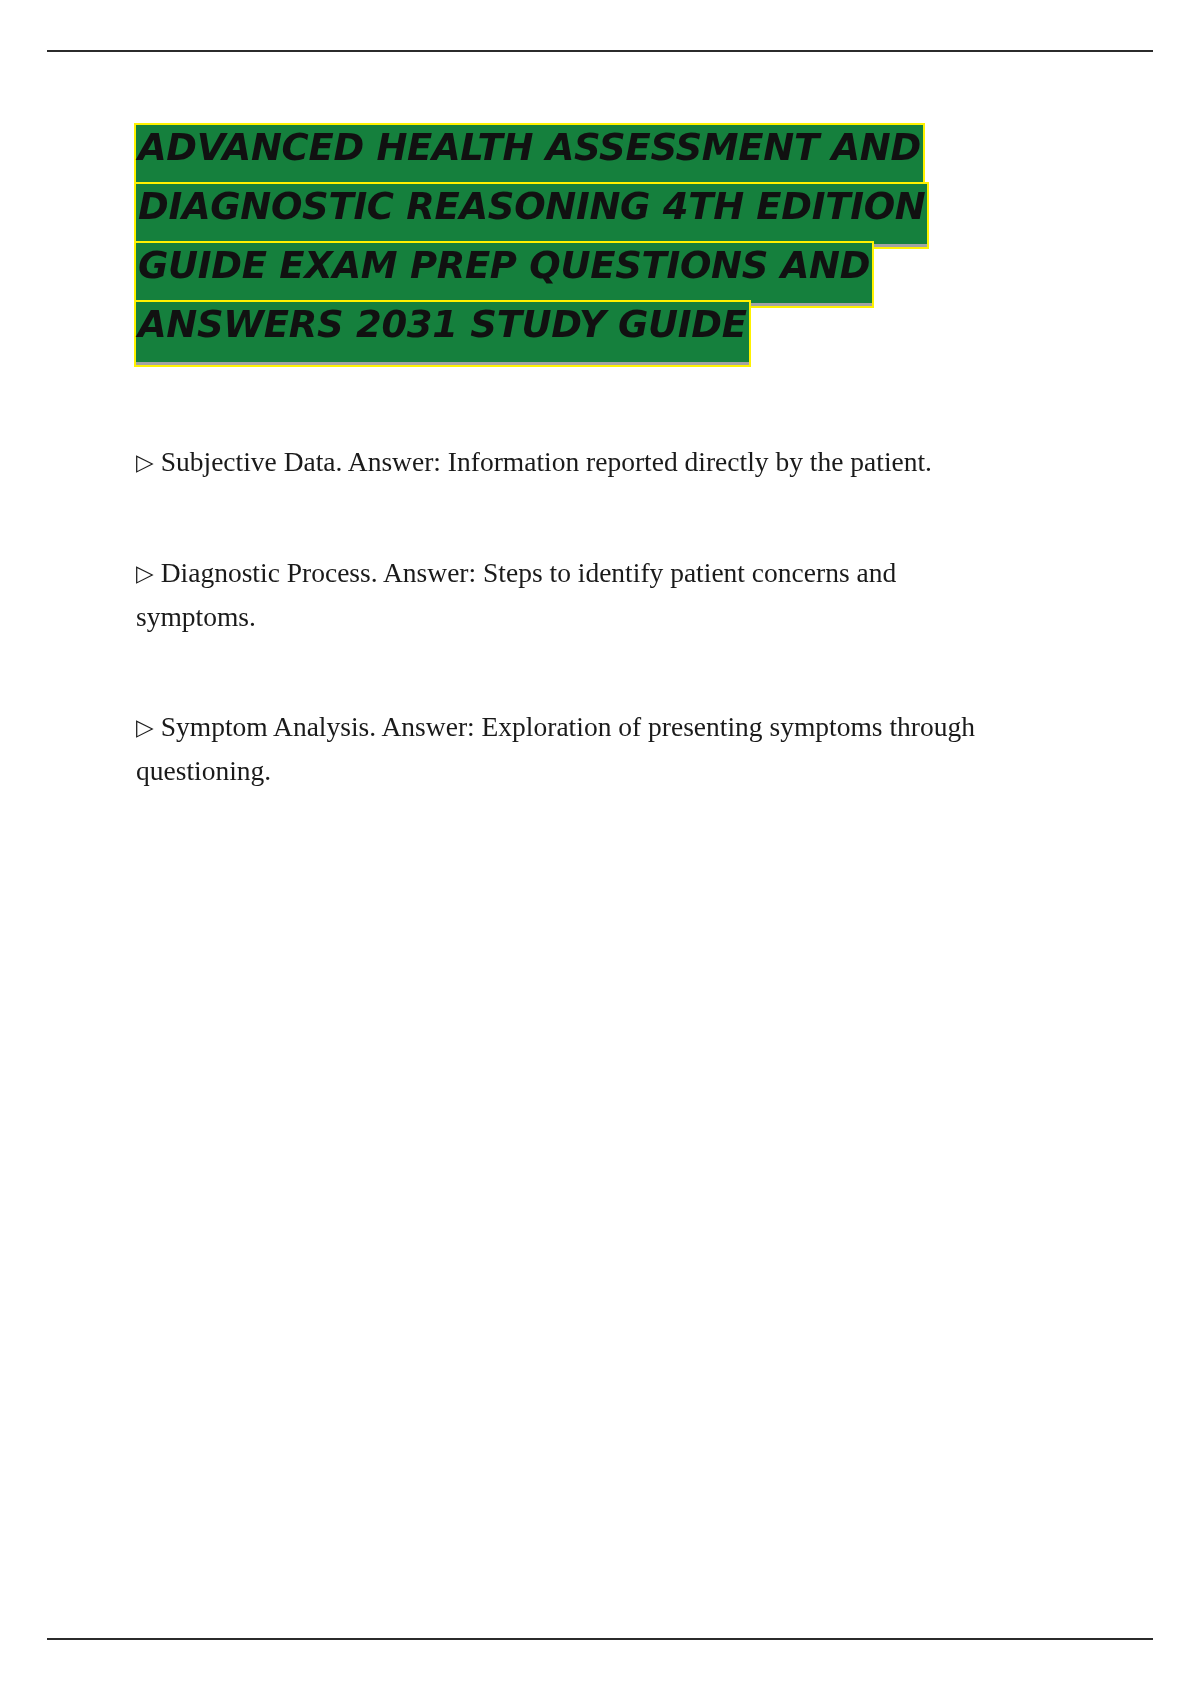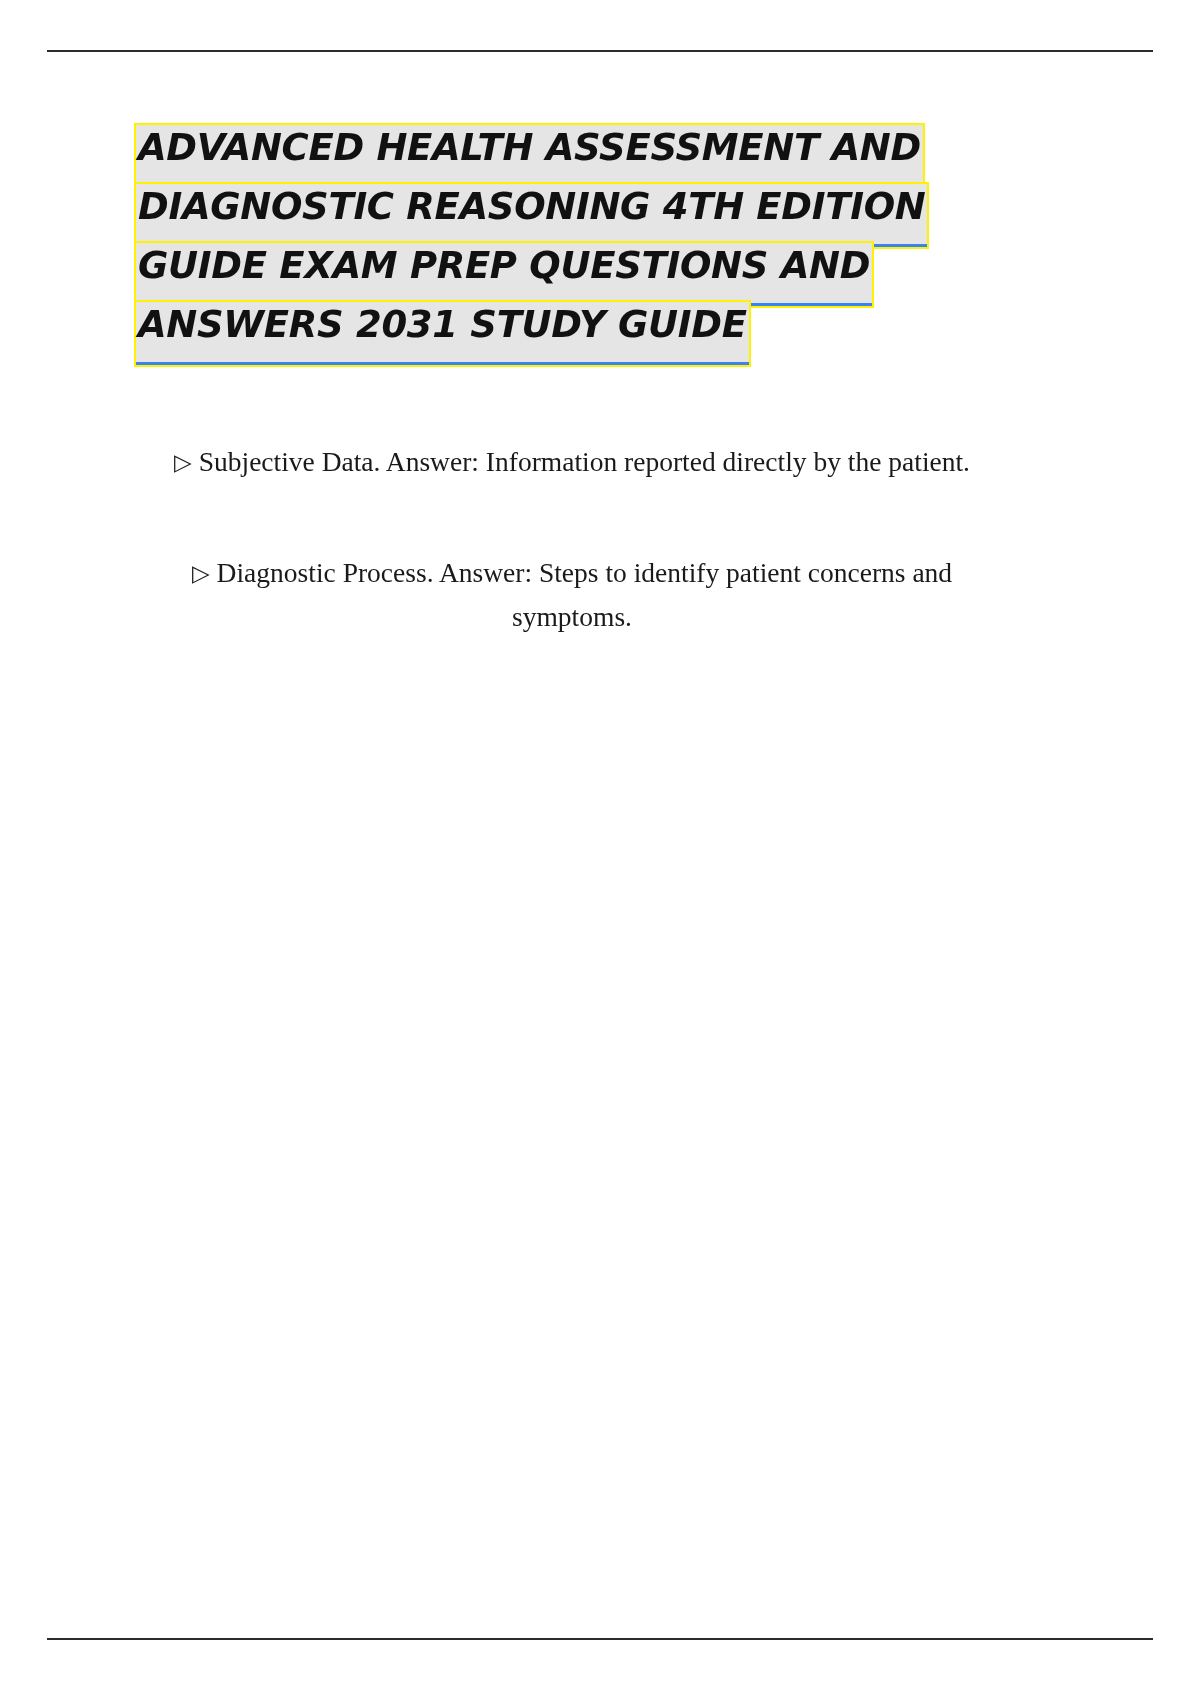--- a/index.html
+++ b/index.html
@@ -54,9 +54,9 @@
     display: block;
   }
   .doc-title .mark {
-    background: #e5e5e5;
+    background: #15803d;
     box-shadow: 0 0 0 2px #fff200;
-    border-bottom: 3px solid #3b82f6;
+    border-bottom: 3px solid #a3a3a3;
     padding: 1px 2px 16px 2px;
     -webkit-box-decoration-break: clone;
     box-decoration-break: clone;

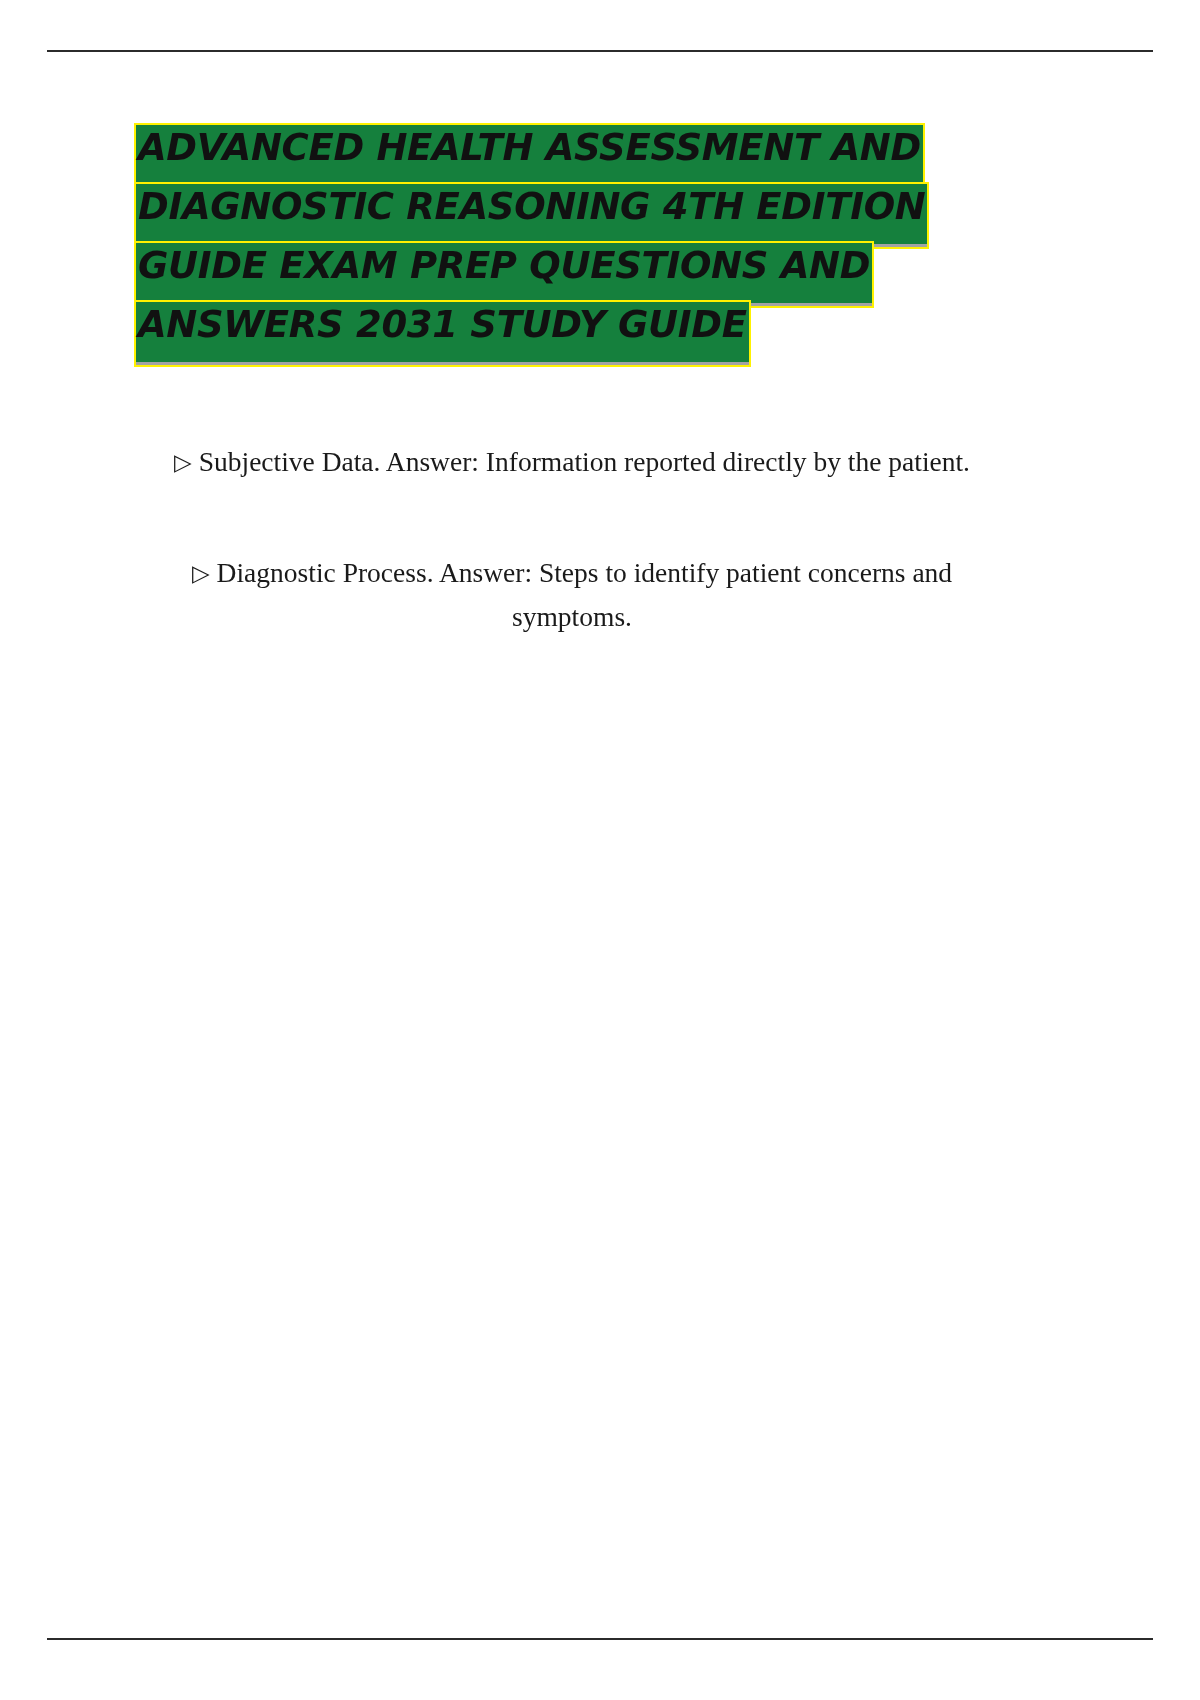--- a/index.html
+++ b/index.html
@@ -74,7 +74,7 @@
     font-size: 27.5px;
     line-height: 43px;
     margin: 0 0 67px 0;
-    text-align: center;
+    text-align: left;
     color: #1a1a1a;
     text-indent: 0;
   }

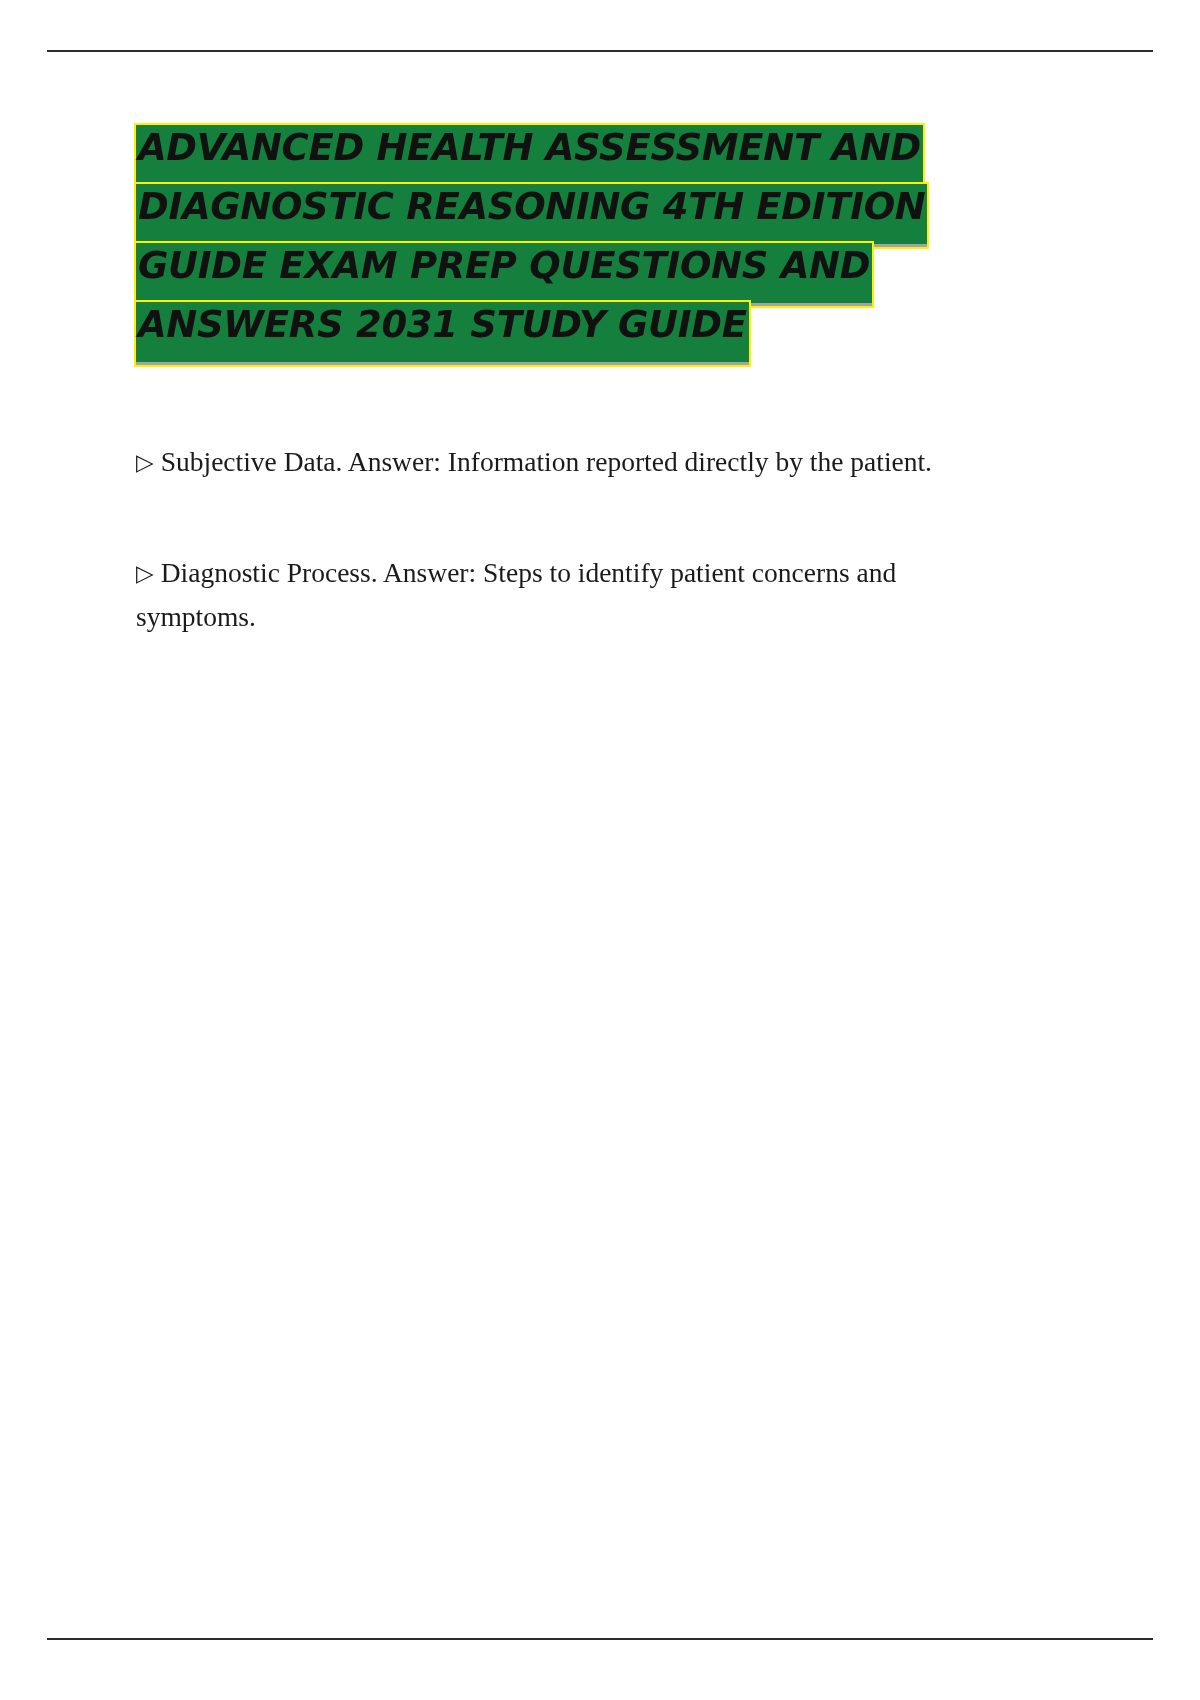--- a/index.html
+++ b/index.html
@@ -113,6 +113,9 @@
       <li class="qa-item">
         <span class="bullet">▷</span><span class="qa-text">Diagnostic Process. Answer: Steps to identify patient concerns and symptoms.</span>
       </li>
+      <li class="qa-item">
+        <span class="bullet">▷</span><span class="qa-text">Symptom Analysis. Answer: Exploration of presenting symptoms through questioning.</span>
+      </li>
     </ul>
 
   </div>

